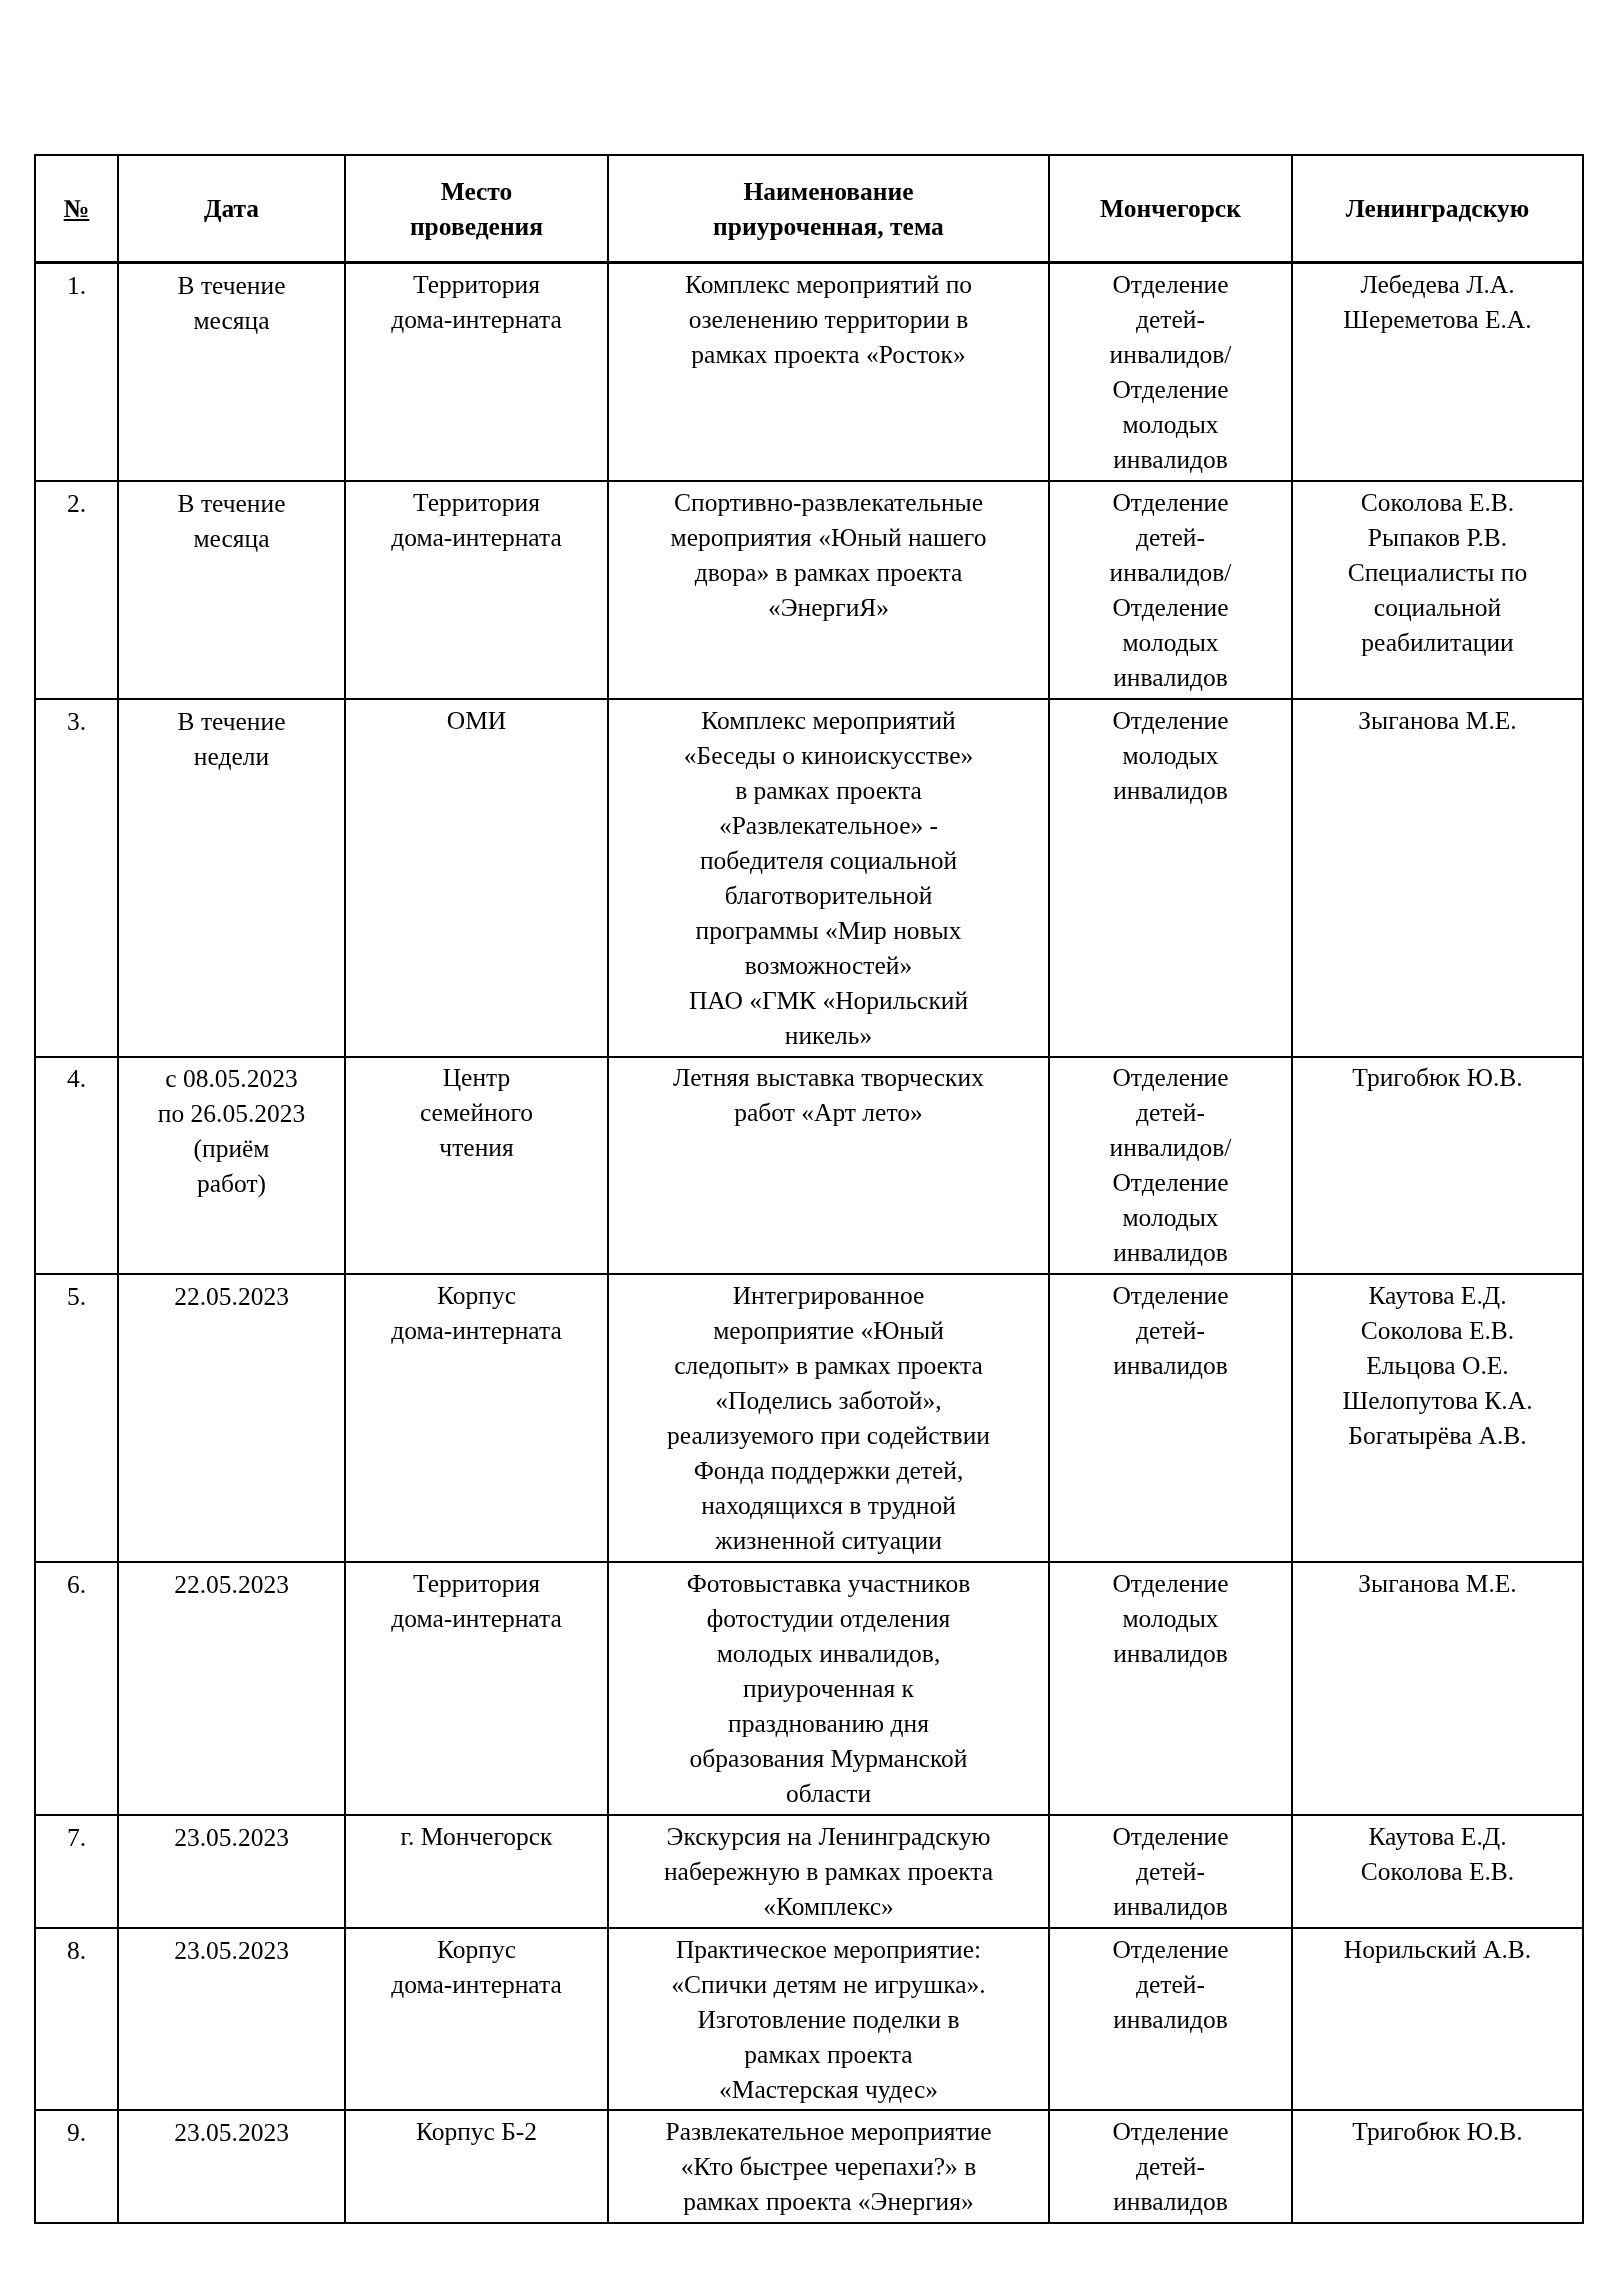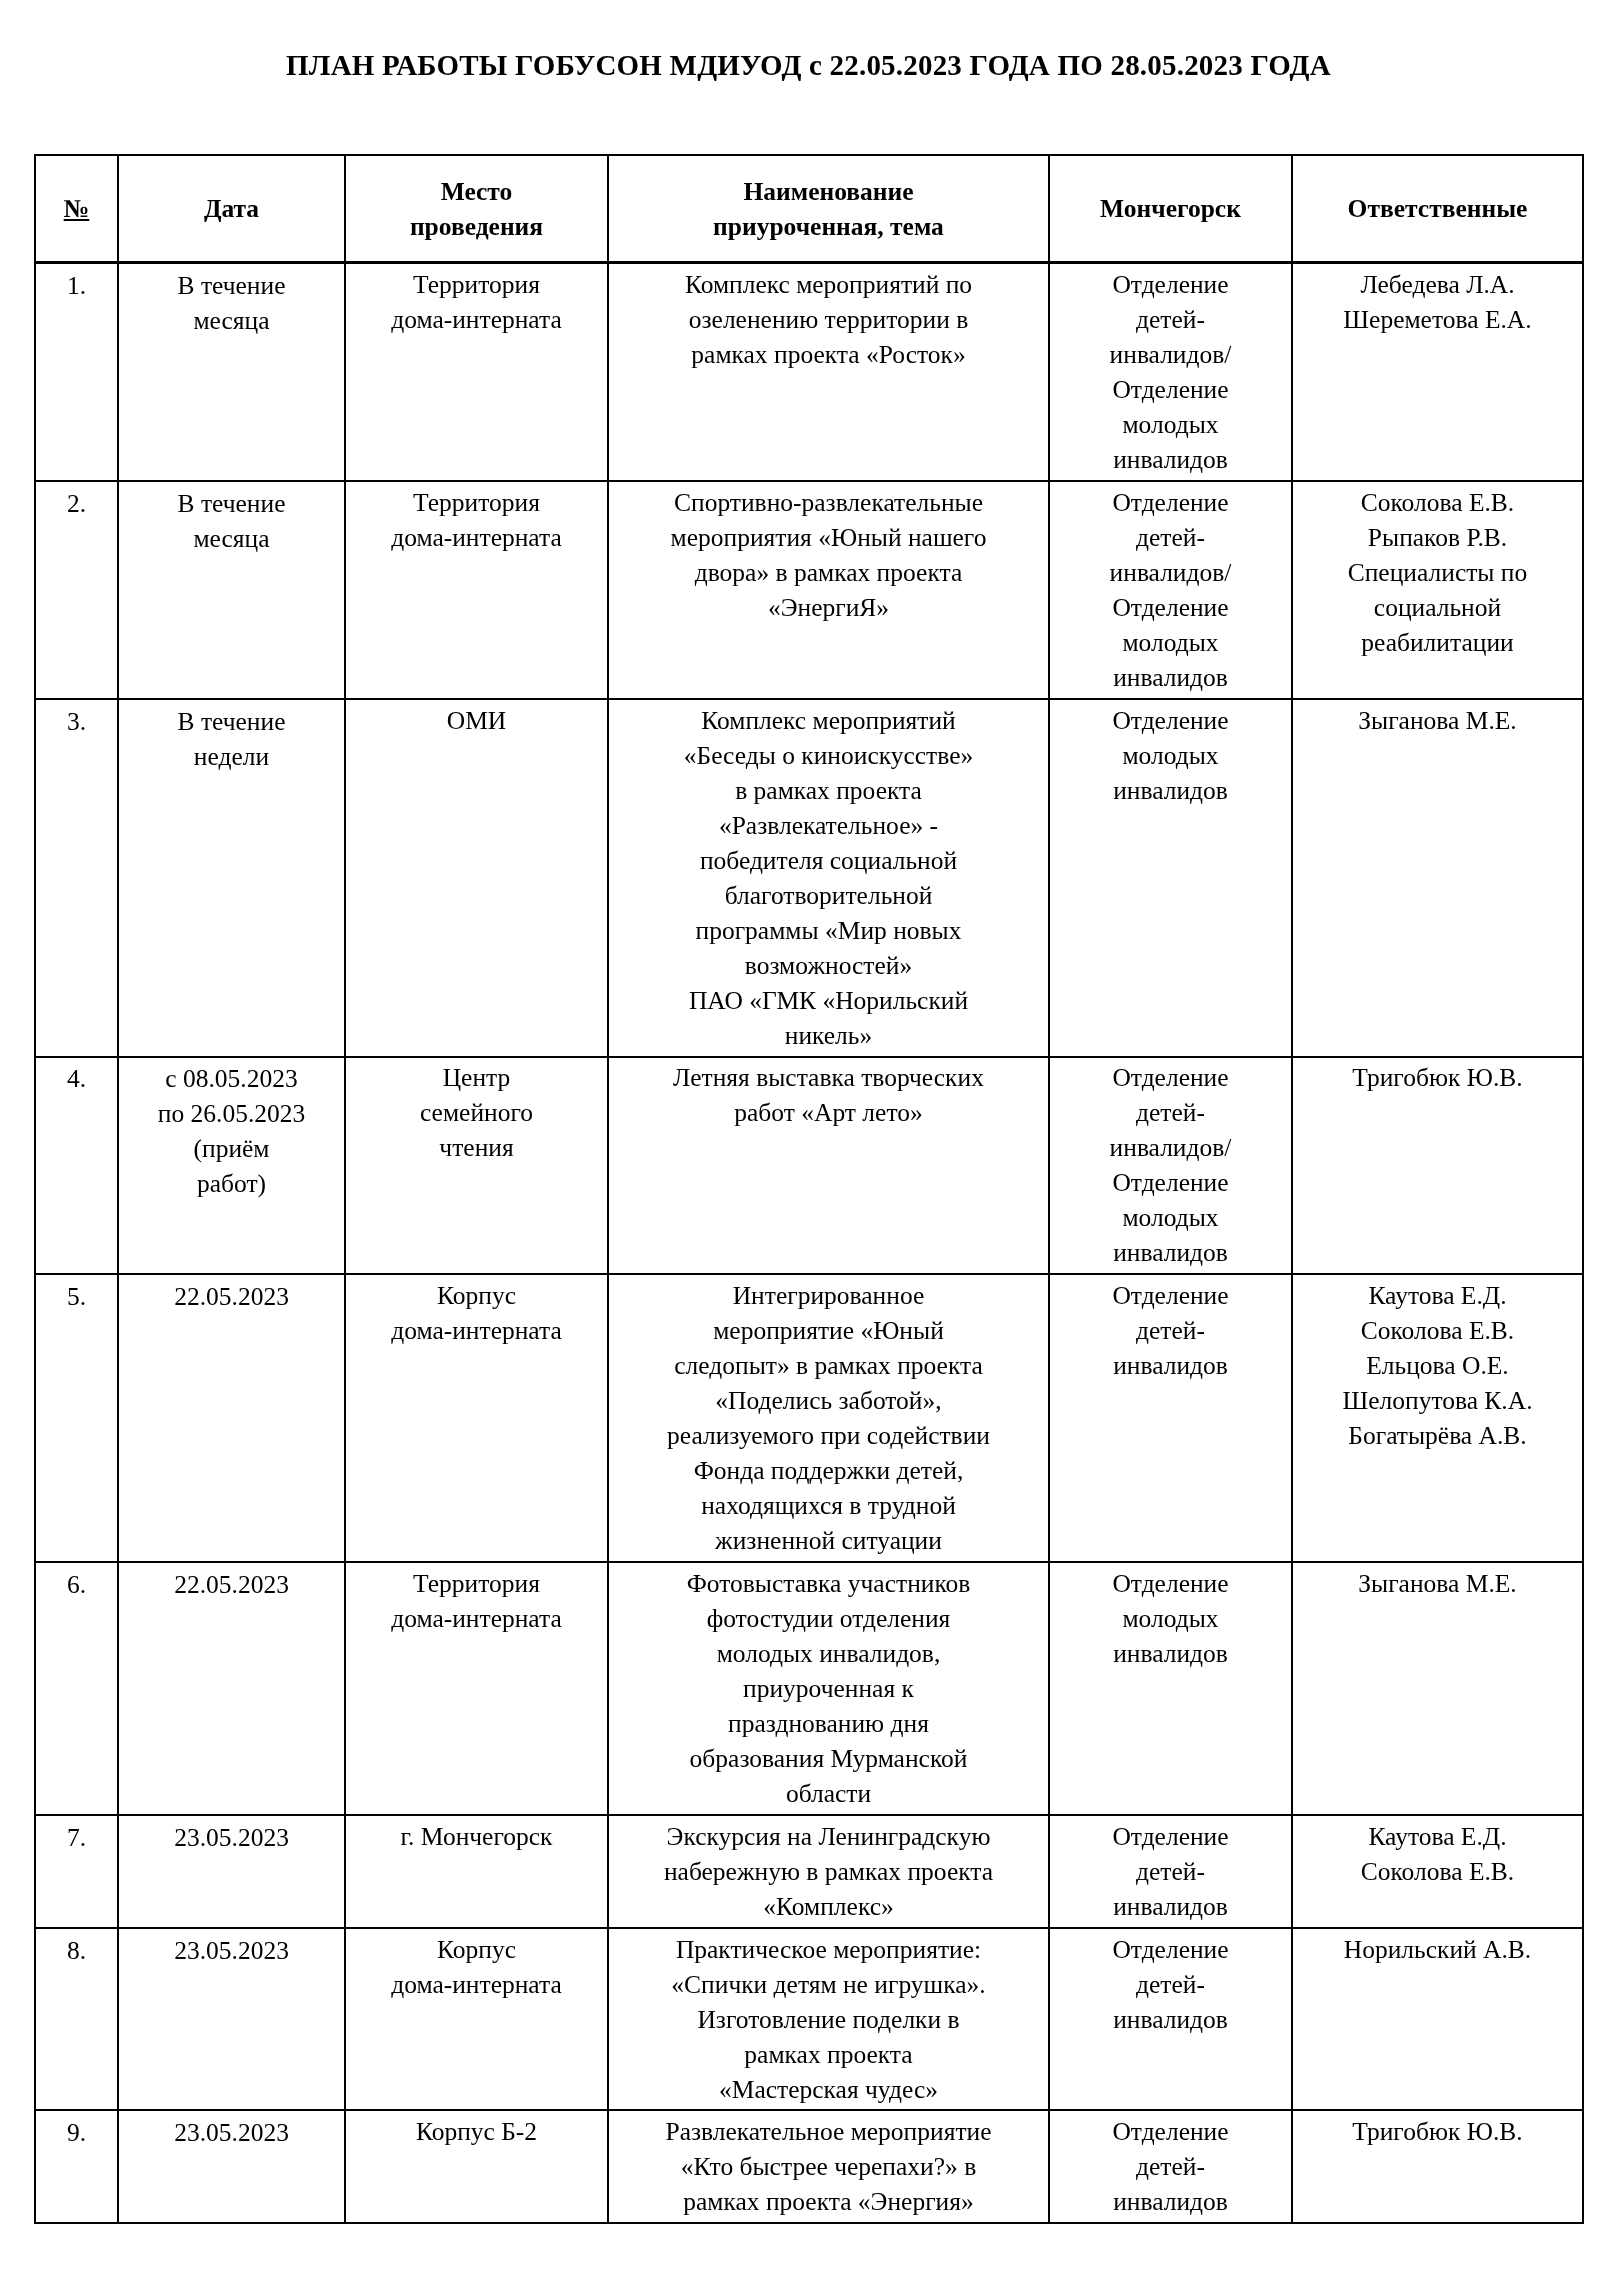--- a/index.html
+++ b/index.html
@@ -58,7 +58,6 @@
 
 <div class="page">
 
-  <div class="doc-title">ПЛАН РАБОТЫ ГОБУСОН МДИУОД с 22.05.2023 ГОДА ПО 28.05.2023 ГОДА</div>
 
   <table class="plan">
     <colgroup>

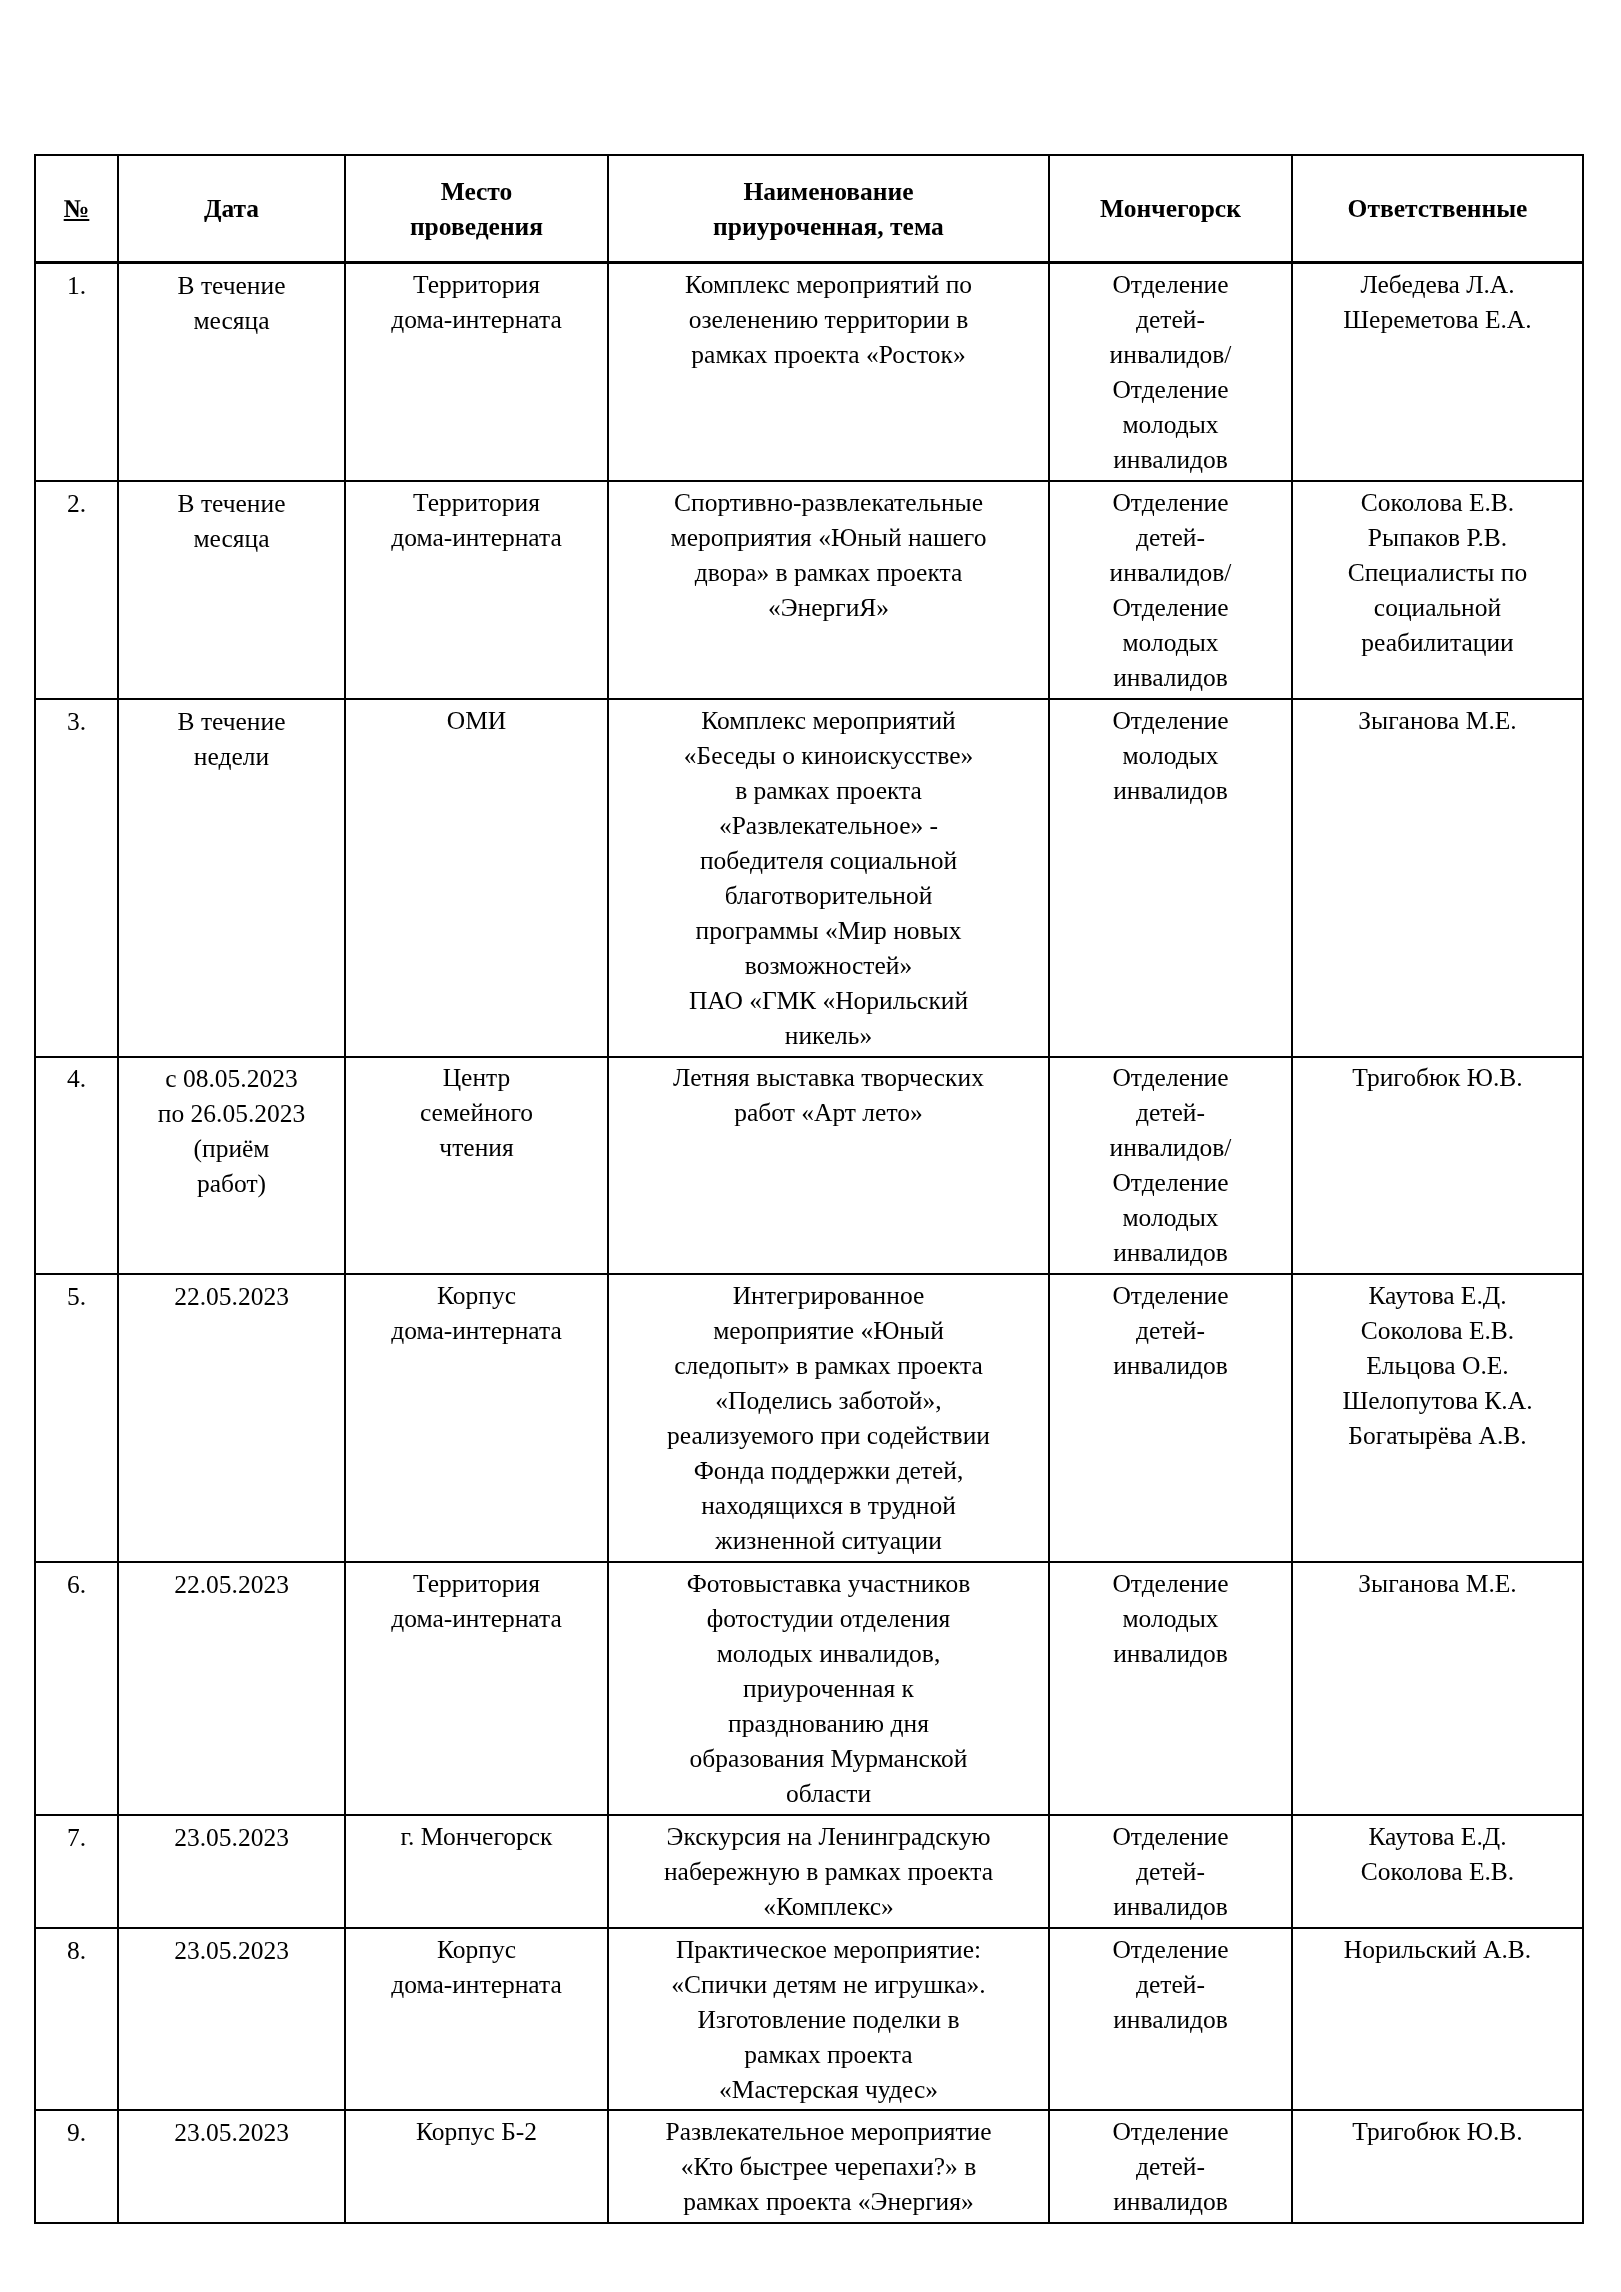--- a/index.html
+++ b/index.html
@@ -77,7 +77,7 @@
         <th class="col-name">Наименование
 приуроченная, тема</th>
         <th class="col-participants">Мончегорск</th>
-        <th class="col-responsible">Ответственные</th>
+        <th class="col-responsible">Ленинградскую</th>
       </tr>
     </thead>
     <tbody>

